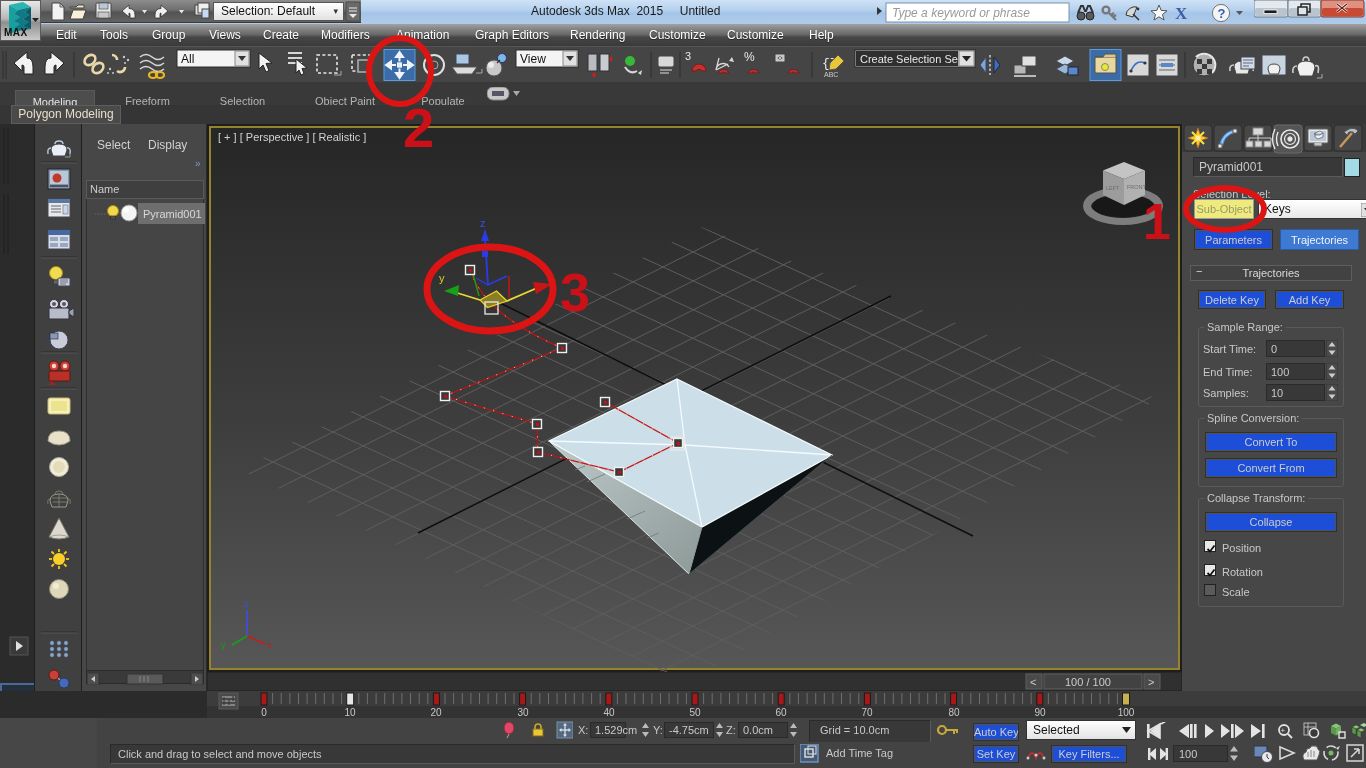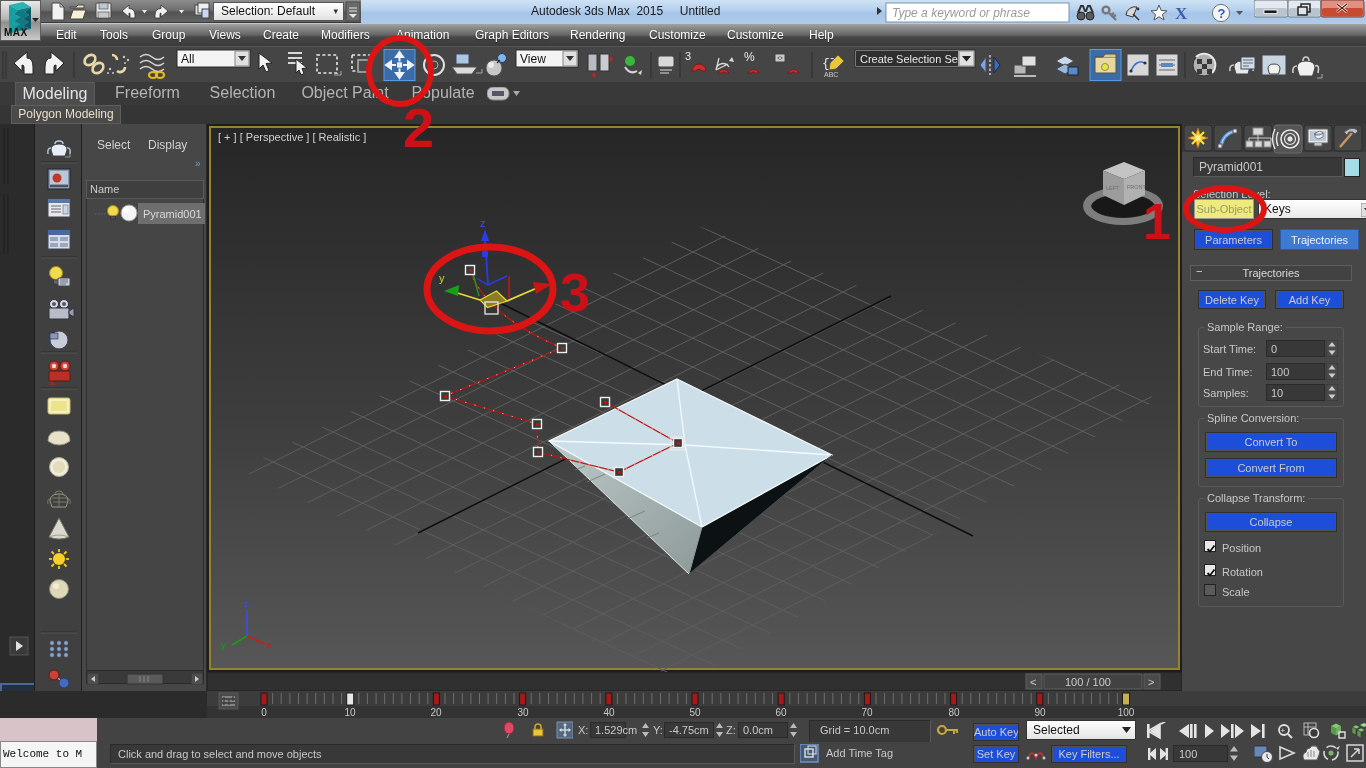--- a/index.html
+++ b/index.html
@@ -35,7 +35,7 @@
 
 
 #ribbontabs { left:0; top:82px; width:1366px; height:23px; background:#393939; }
-.rtab { position:absolute; top:0; height:23px; font-size:16px; color:#b4b4b4; text-align:center; line-height:22px;}
+.rtab { position:absolute; top:8px; height:23px; font-size:11px; color:#b4b4b4; text-align:center; line-height:22px;}
 .rtab.sel { background:#4d4d4d; border:1px solid #5a5a5a; border-bottom:none; color:#e4e4e4;}
 #polyrow { left:0; top:105px; width:1366px; height:19px; background:#353535; }
 #polybtn { position:absolute; left:11px; top:0px; width:110px; height:19px; background:#4a4a4a; border:1px solid #5e5e5e; color:#e8ddc8; font-size:12px; line-height:17px; text-align:center;}

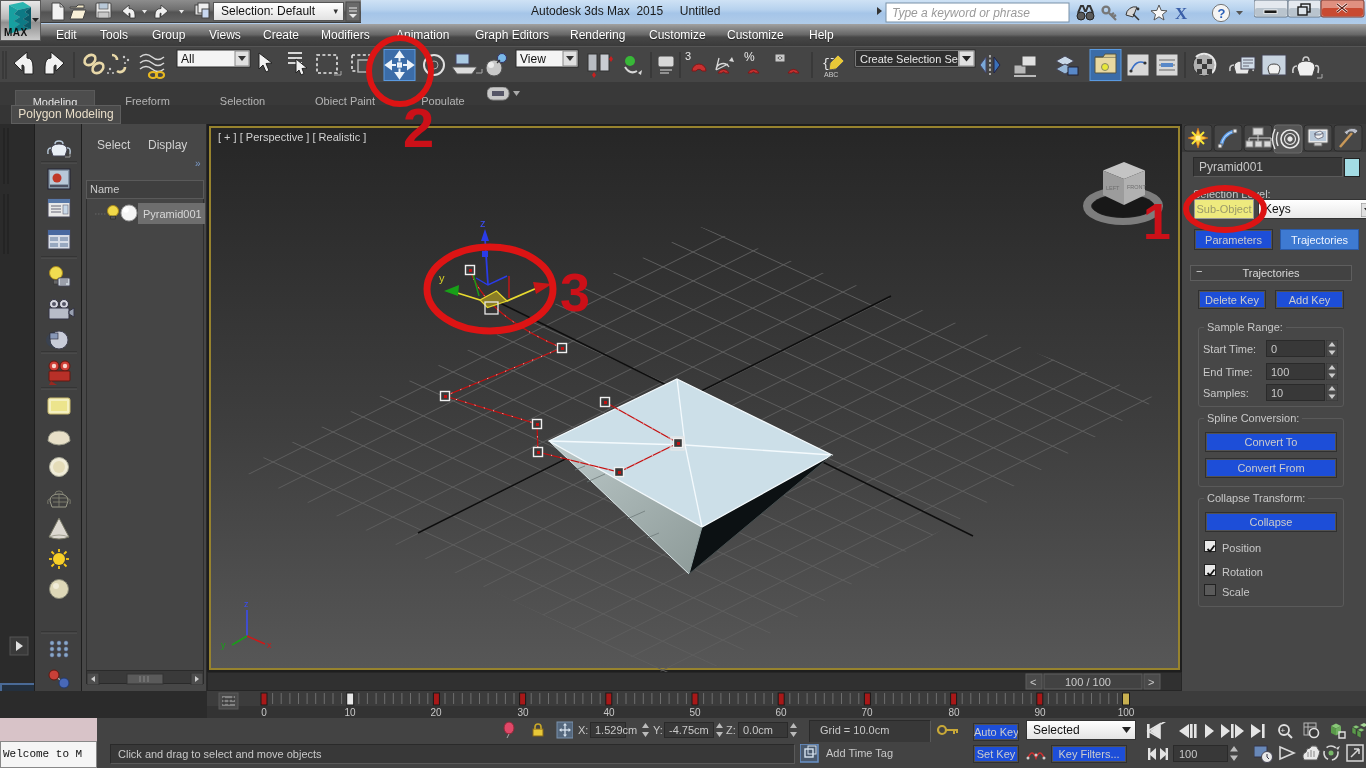--- a/index.html
+++ b/index.html
@@ -1091,9 +1091,6 @@
         </g>
     </svg>
   </div>
-  <div class="abs" id="welcomewin">
-      <div id="welcomettl">Welcome to M</div>
-    </div>
 
   <div class="abs" id="cmdpanel">
 

